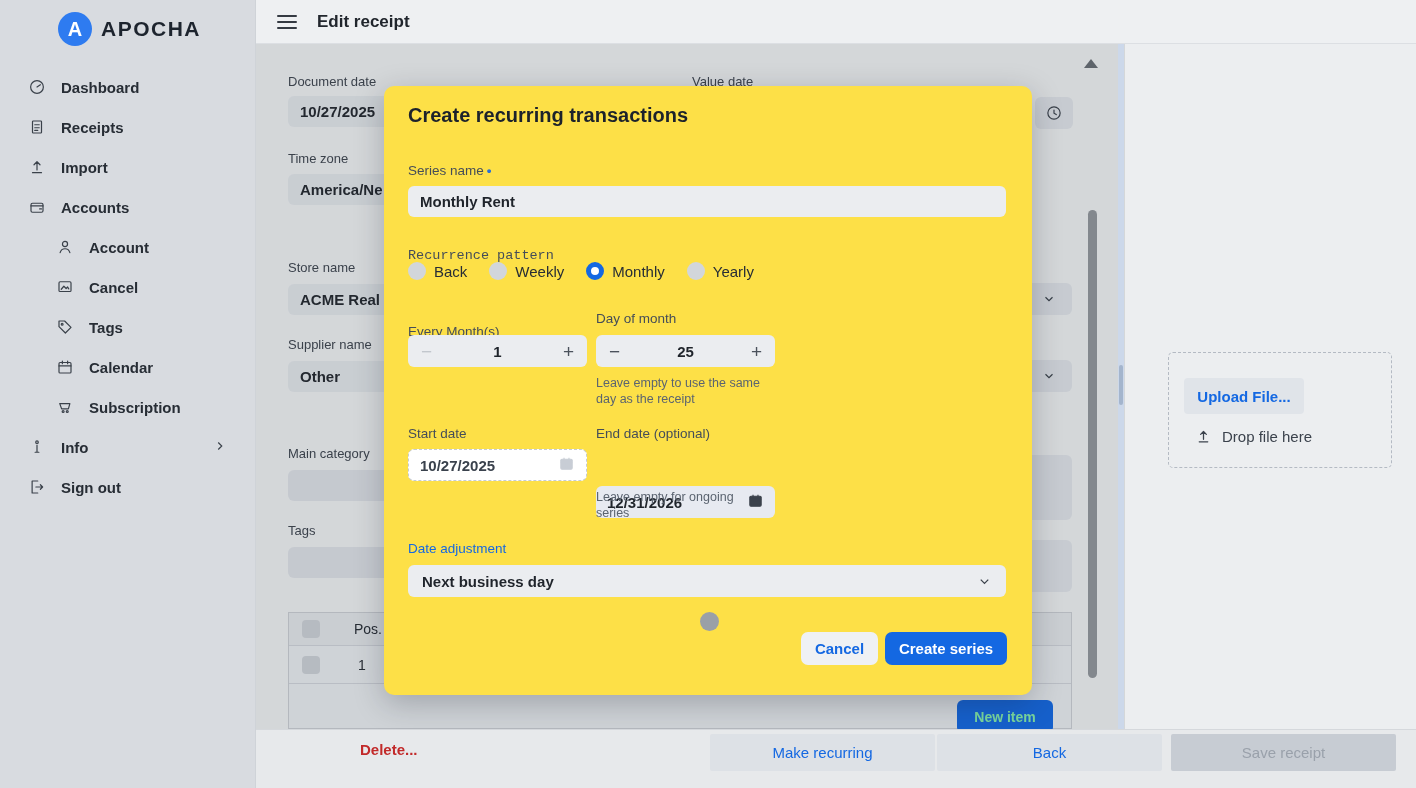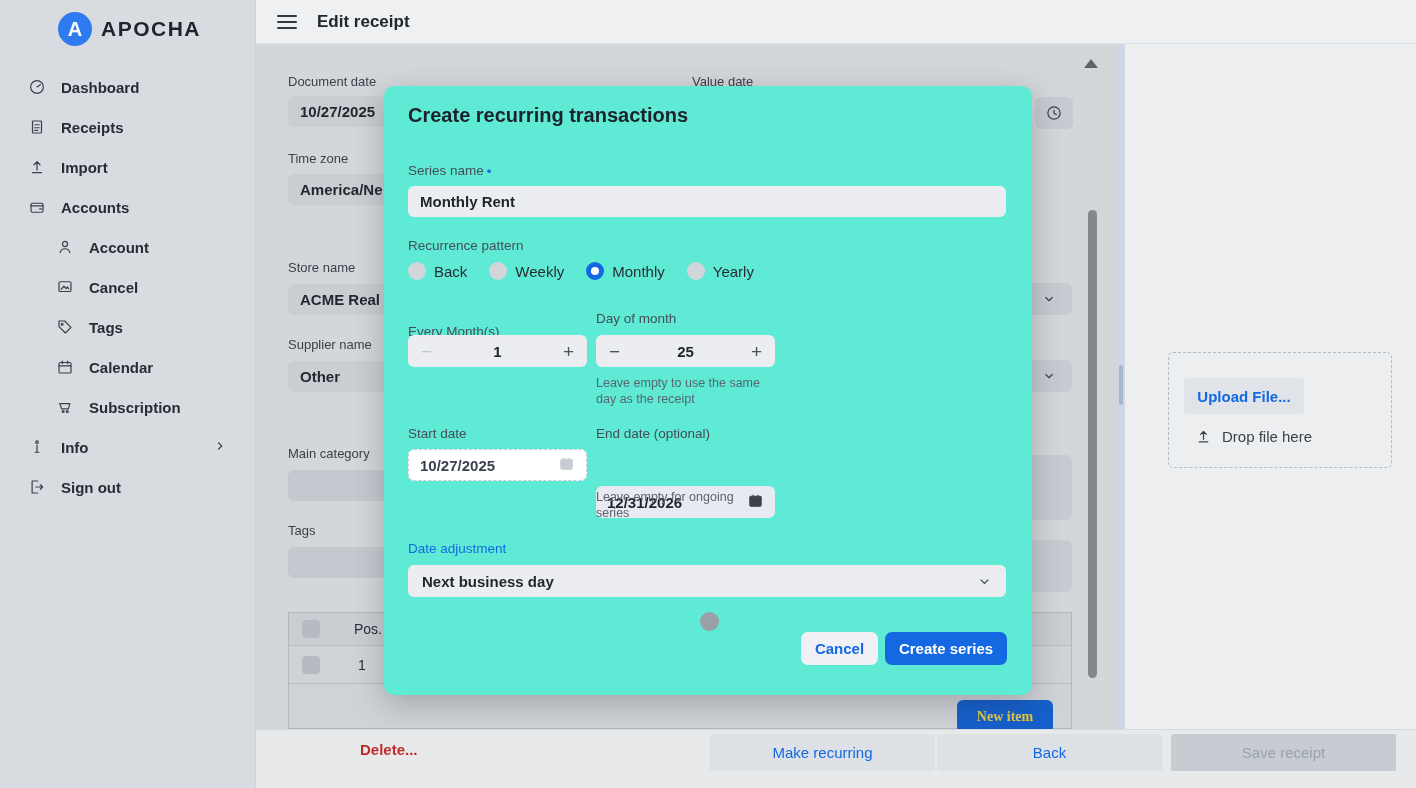--- a/index.html
+++ b/index.html
@@ -71,7 +71,7 @@
   .foot-btn.disabled { background:#c7ccd3; color:#9aa1ab; cursor:default; }
 
   
-  .modal { position:absolute; left:128px; top:42px; width:648px; height:609px; background:#5eead4; border-radius:10px; box-shadow:0 8px 30px rgba(20,25,35,0.25); z-index:10; }
+  .modal { position:absolute; left:128px; top:42px; width:648px; height:609px; background:#fde047; border-radius:10px; box-shadow:0 8px 30px rgba(20,25,35,0.25); z-index:10; }
   .m-title { position:absolute; left:24px; top:18px; font-size:20px; font-weight:700; color:#1c222b; }
   .m-label { position:absolute; font-size:13.5px; color:#454d58; }
   .m-label .req { color:#2a6fd6; font-weight:700; margin-left:3px; }

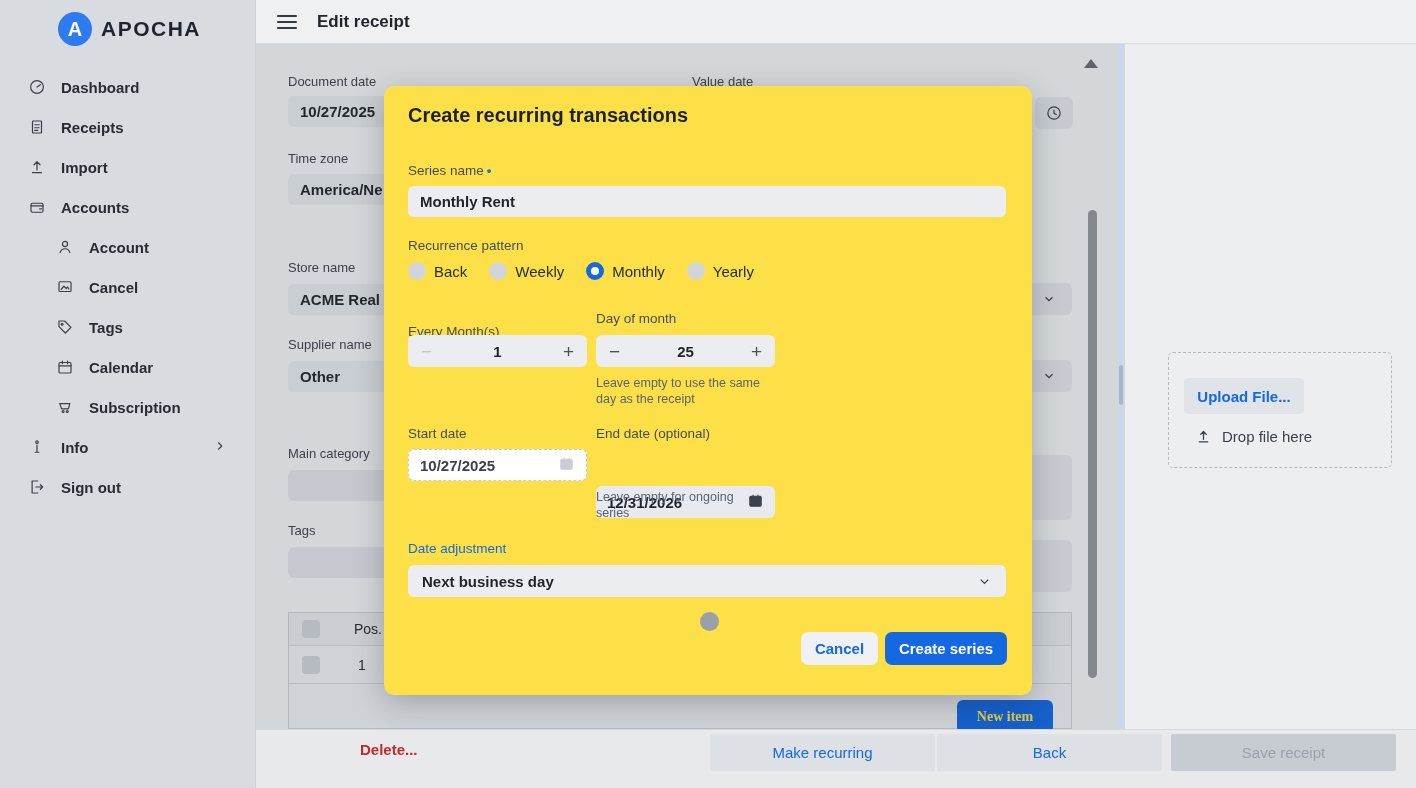--- a/index.html
+++ b/index.html
@@ -312,7 +312,7 @@
           <span>Monthly Rent</span>
         </div>
 
-      <div class="m-label" style="left:24px; top:152px;">Recurrence pattern</div>
+      <div class="m-label" style="left:24px; top:162px;font-family:Liberation Mono, monospace;">Recurrence pattern</div>
       <div class="radio-row">
         <label class="radio">
             <span class="rad"></span>

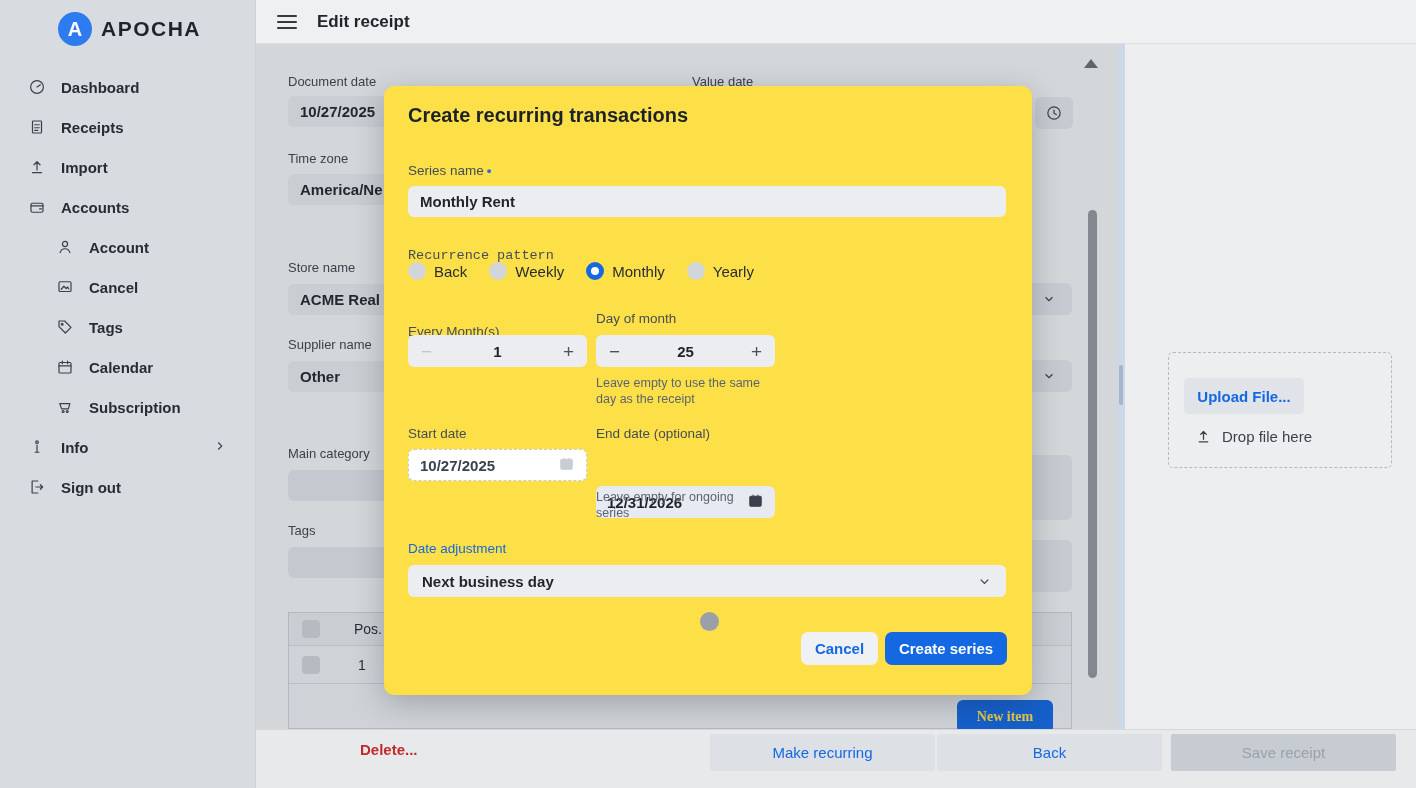--- a/index.html
+++ b/index.html
@@ -46,7 +46,7 @@
   .bnum { margin-left:38px; font-size:14px; color:#272d35; }
   .pencil { position:absolute; right:40px; }
   .pencil svg { width:17px; height:17px; stroke:#1468e2; fill:none; stroke-width:1.7; }
-  .newitem-btn { position:absolute; left:701px; top:656px; width:96px; height:33px; background:#1468e2; color:#fde047; border:none; border-radius:6px; font-size:14px; font-weight:700; cursor:pointer;font-family:Liberation Serif, serif; }
+  .newitem-btn { position:absolute; left:701px; top:656px; width:96px; height:33px; background:#1468e2; color:#86efac; border:none; border-radius:6px; font-size:14px; font-weight:700; cursor:pointer; }
 
   
   .inner-scroll-arrow { position:absolute; left:828px; top:15px; width:0; height:0; border-left:7px solid transparent; border-right:7px solid transparent; border-bottom:9px solid #5e646b; z-index:6; }

